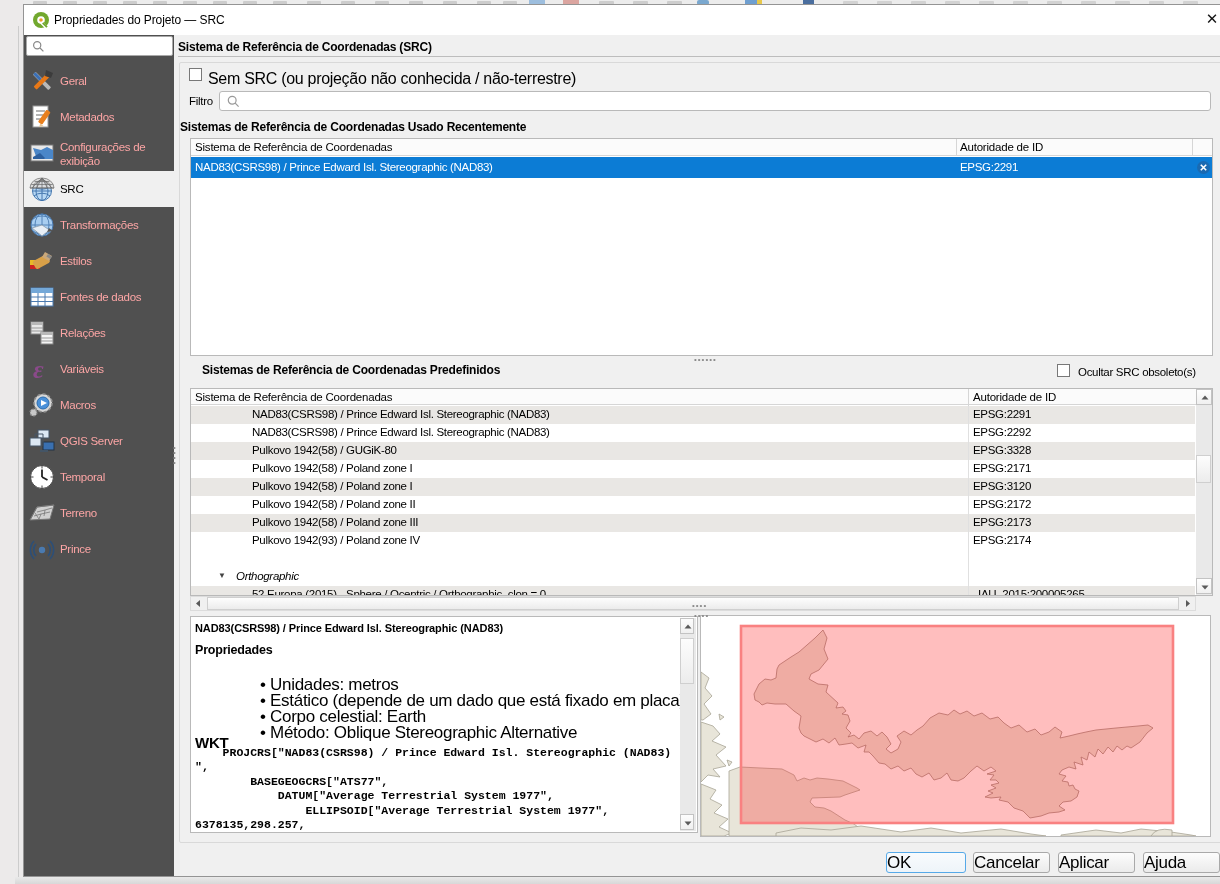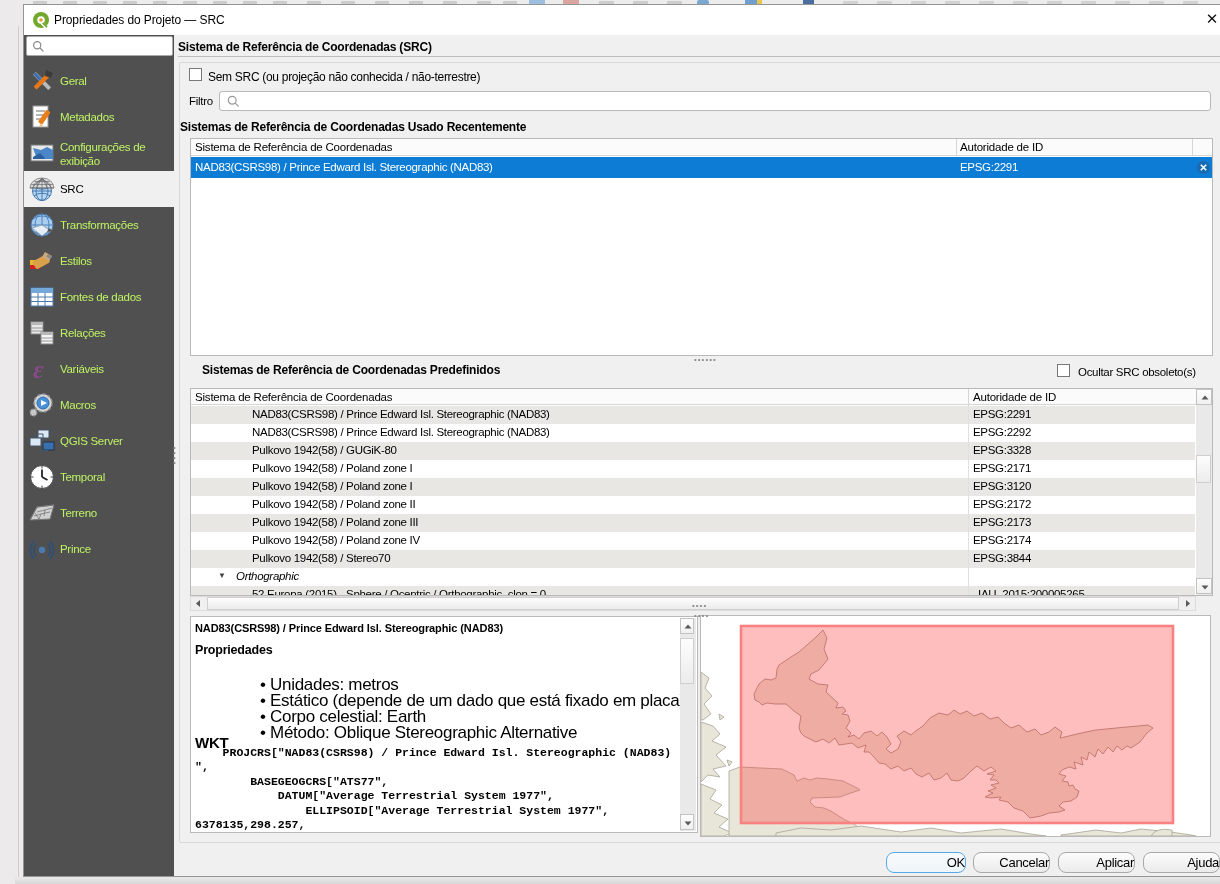--- a/index.html
+++ b/index.html
@@ -21,7 +21,7 @@
 
 #side { left:0; top:30px; width:150px; height:841px; background:#505050; }
 #sidesearch { left:2px; top:1px; width:147px; height:20px; background:#fff; border:1px solid #a9a9a9; border-radius:2px; }
-.sitem { position:absolute; left:0; width:150px; height:36px; color:#bef264; }
+.sitem { position:absolute; left:0; width:150px; height:36px; color:#fca5a5; }
 .sitem .lbl { position:absolute; left:36px; top:12px; font-size:11.5px; letter-spacing:-0.3px; }
 .sitem.two .lbl { top:5px; line-height:14px; }
 .sitem.sel { background:#f0f0f0; color:#000; width:151px; }

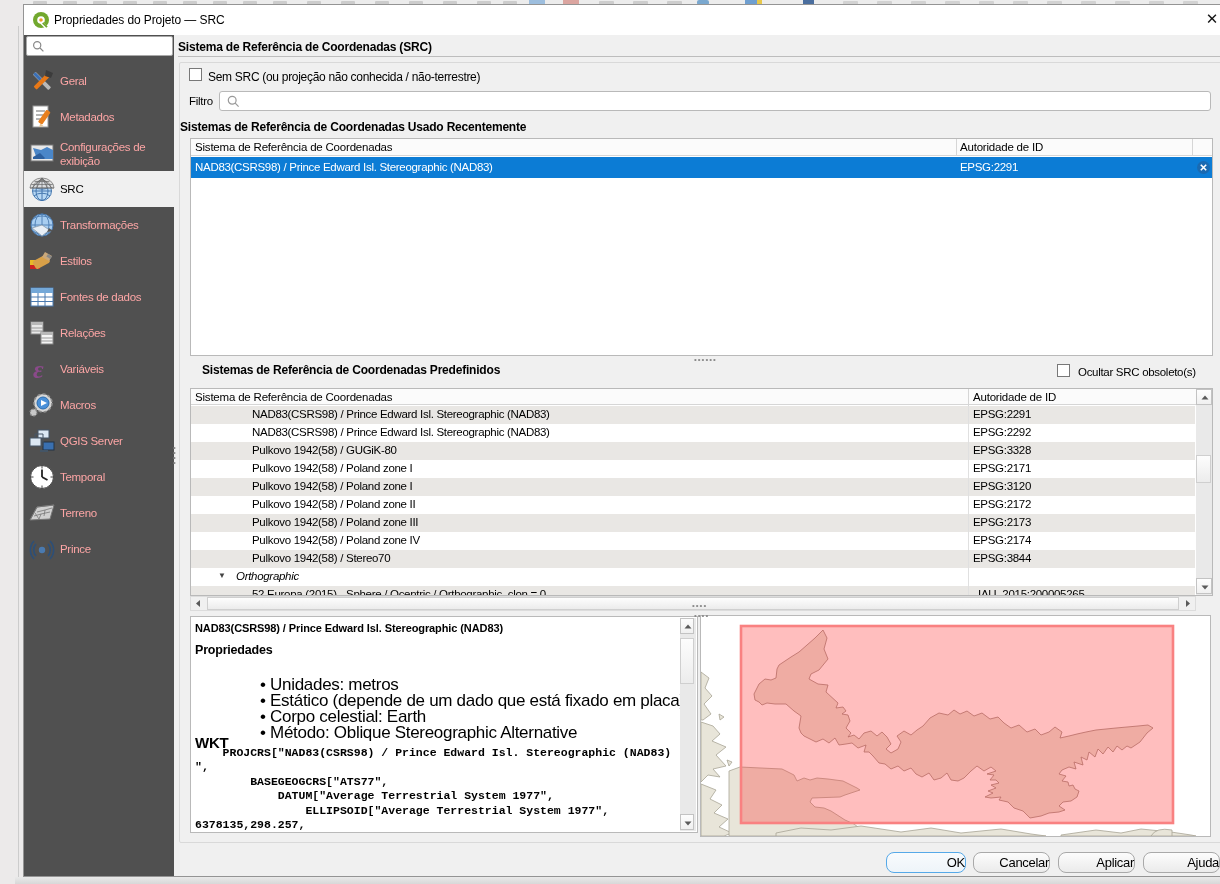--- a/index.html
+++ b/index.html
@@ -33,7 +33,7 @@
 #h1line { left:4px; top:21px; width:1042px; height:1px; background:#bdbdbd; }
 .cb { position:absolute; width:13px; height:13px; background:#fff; border:1px solid #787878; }
 #cb1 { left:15px; top:33px; }
-#cb1l { left:34px; top:35px; font-size:12px; letter-spacing:-0.3px; }
+#cb1l { left:34px; top:35px; font-size:16px; letter-spacing:-0.3px; }
 #filtrol { left:15px; top:60px; font-size:11.5px; letter-spacing:-0.3px; }
 #filtroin { left:45px; top:56px; width:992px; height:20px; background:#fff; border:1px solid #b9b9b9; border-radius:3px; }
 .mag { position:absolute; width:13px; height:13px; }

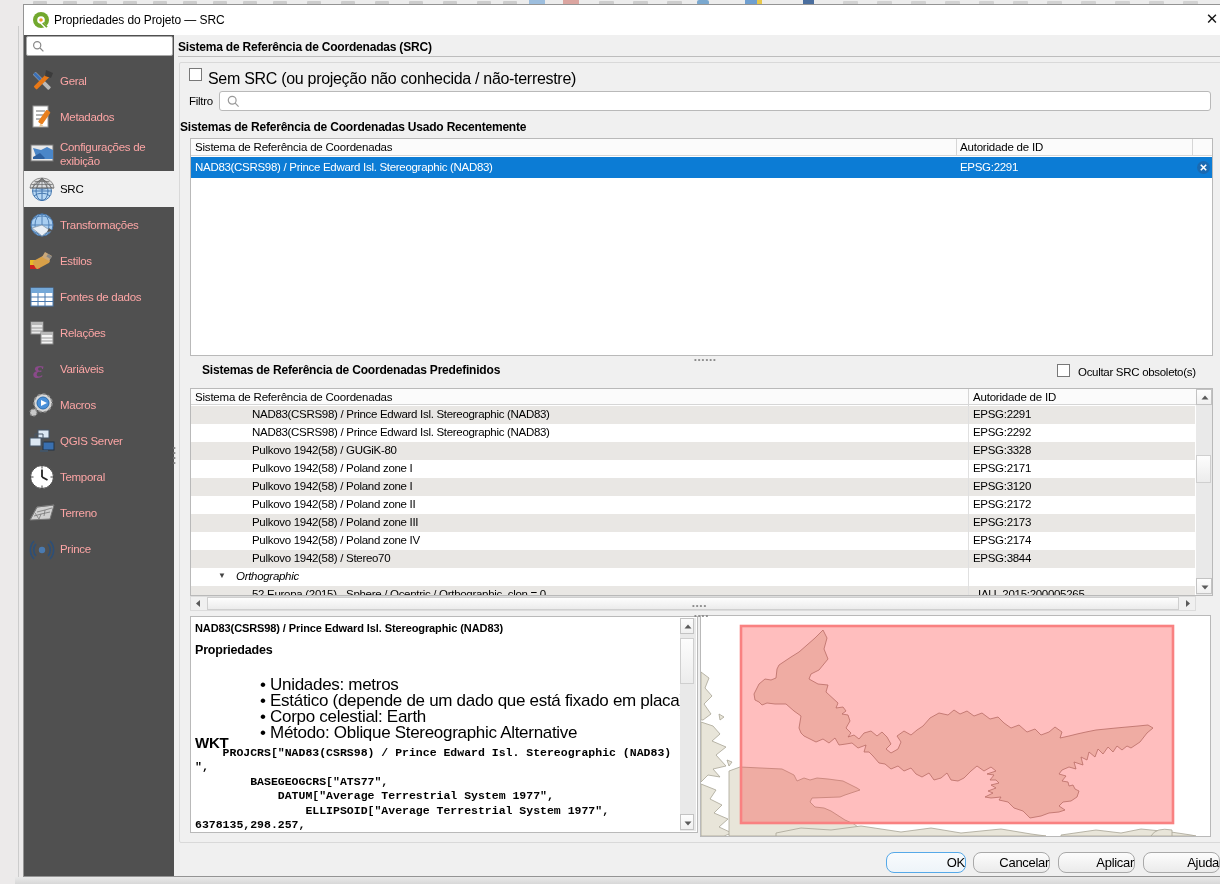--- a/index.html
+++ b/index.html
@@ -347,7 +347,7 @@
             <span class="e">EPSG:2173</span>
           </div>
         <div class="r" style="top:143px">
-            <span class="n">Pulkovo 1942(58) / Poland zone IV</span>
+            <span class="n">Pulkovo 1942(93) / Poland zone IV</span>
             <span class="e">EPSG:2174</span>
           </div>
         <div class="r alt" style="top:161px">

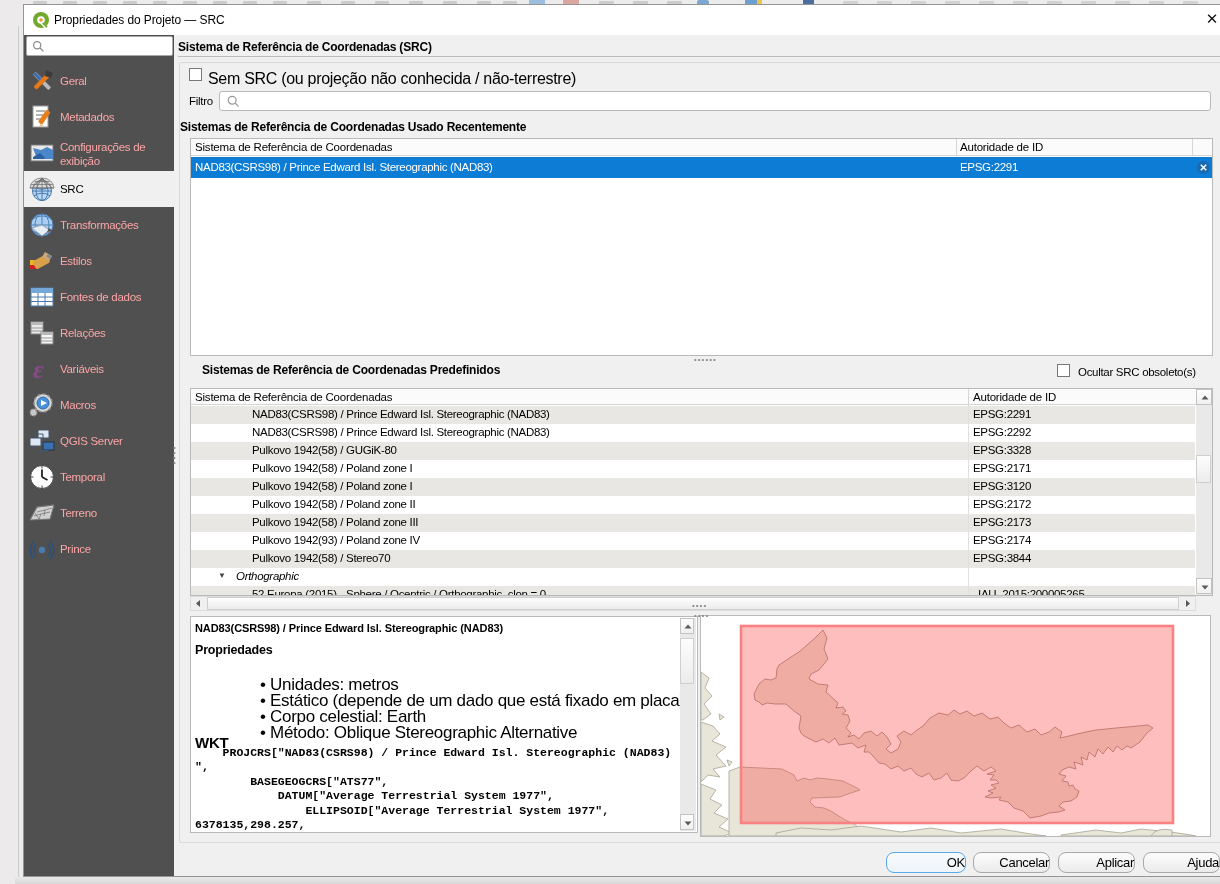--- a/index.html
+++ b/index.html
@@ -350,10 +350,6 @@
             <span class="n">Pulkovo 1942(93) / Poland zone IV</span>
             <span class="e">EPSG:2174</span>
           </div>
-        <div class="r alt" style="top:161px">
-            <span class="n">Pulkovo 1942(58) / Stereo70</span>
-            <span class="e">EPSG:3844</span>
-          </div>
         <div class="r" style="top:179px">
             <span style="position:absolute;left:27px;top:3px;color:#444;font-size:8px">▼</span>
             <span style="position:absolute;left:45px;top:2px;font-style:italic">Orthographic</span>

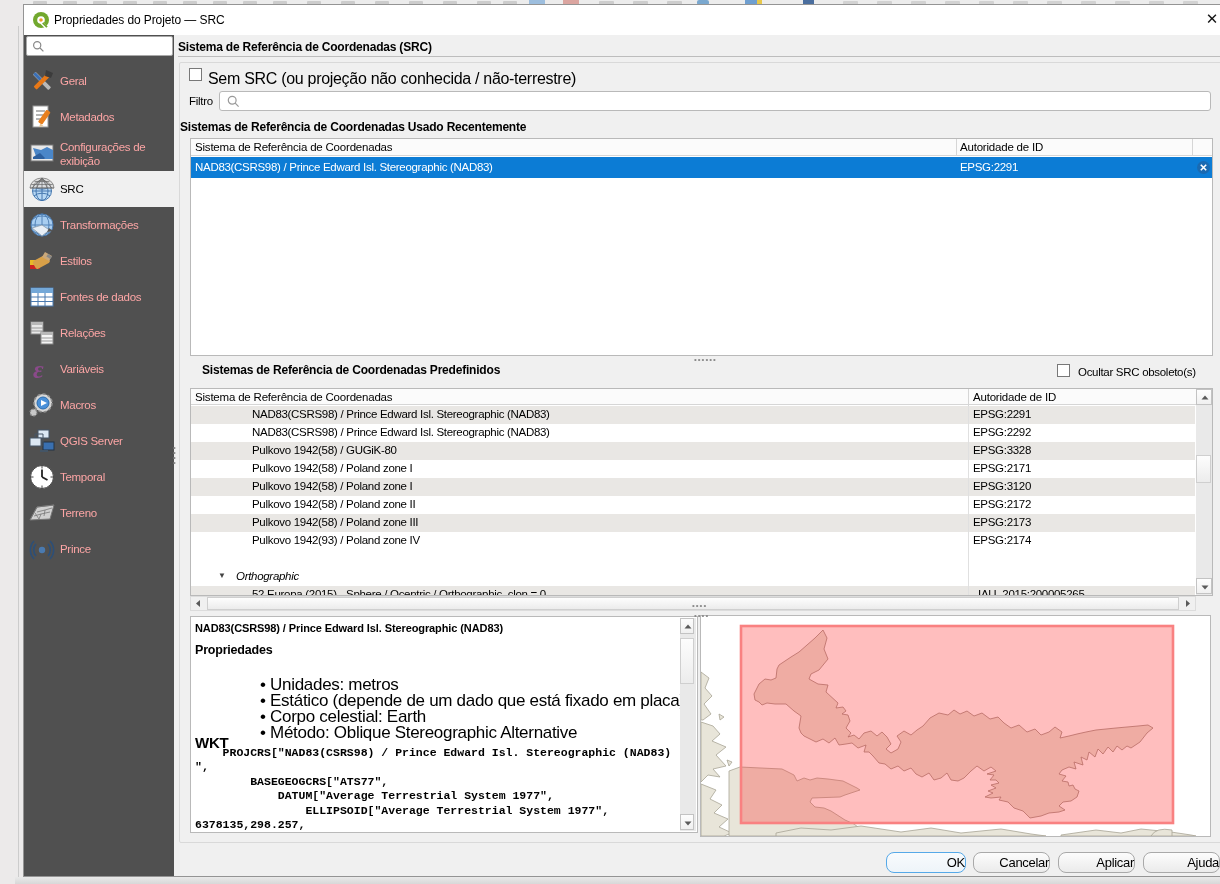--- a/index.html
+++ b/index.html
@@ -65,7 +65,7 @@
 #map { left:526px; top:580px; width:511px; height:222px; background:#fff; border:1px solid #b9b9b9; }
 #frame { left:5px; top:27px; width:1043px; height:781px; border:1px solid #d9d9d9; border-radius:2px; }
 
-.btn { position:absolute; top:817px; width:77px; height:21px; background:linear-gradient(#fcfcfc,#ebebeb); border:1px solid #a9a9a9; border-radius:8px; text-align:right; line-height:19px; font-size:13px; letter-spacing:-0.3px; }
+.btn { position:absolute; top:817px; width:77px; height:21px; background:linear-gradient(#fcfcfc,#ebebeb); border:1px solid #a9a9a9; border-radius:3px; text-align:left; line-height:19px; font-size:17px; letter-spacing:-0.3px; }
 #bok { left:712px; width:80px; background:linear-gradient(#f8fbfd,#eef4f9); border:1.5px solid #56a9e8; }
 #bca { left:799px; }
 #bap { left:884px; }

